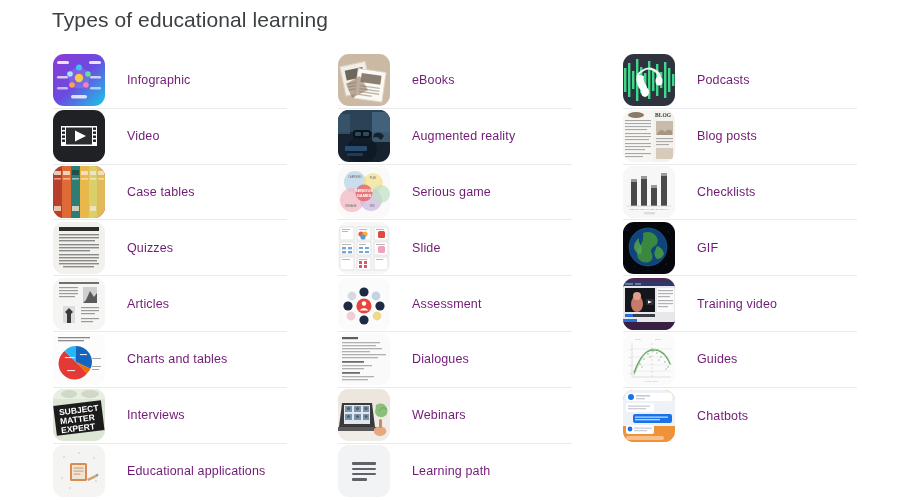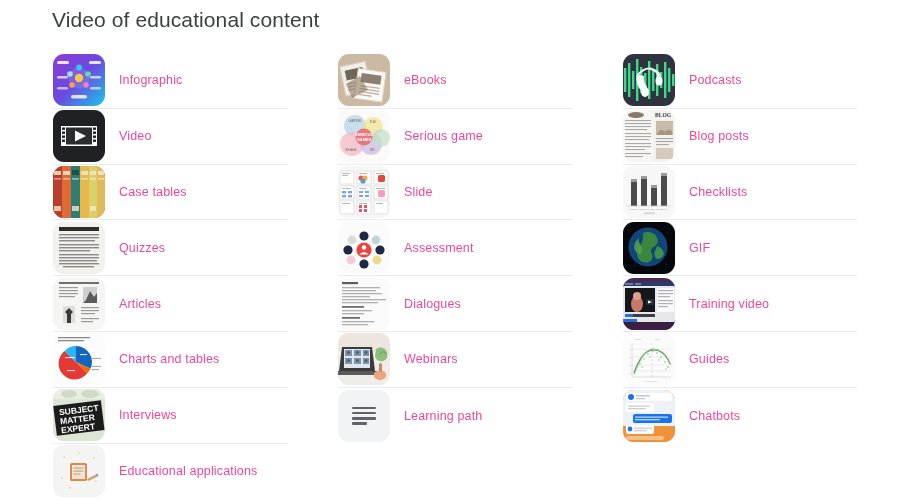--- a/index.html
+++ b/index.html
@@ -96,7 +96,7 @@
 
 <div id="page">
 
-  <div class="page-title">Video of educational content</div>
+  <div class="page-title">Types of educational learning</div>
 
   <div class="columns">
 

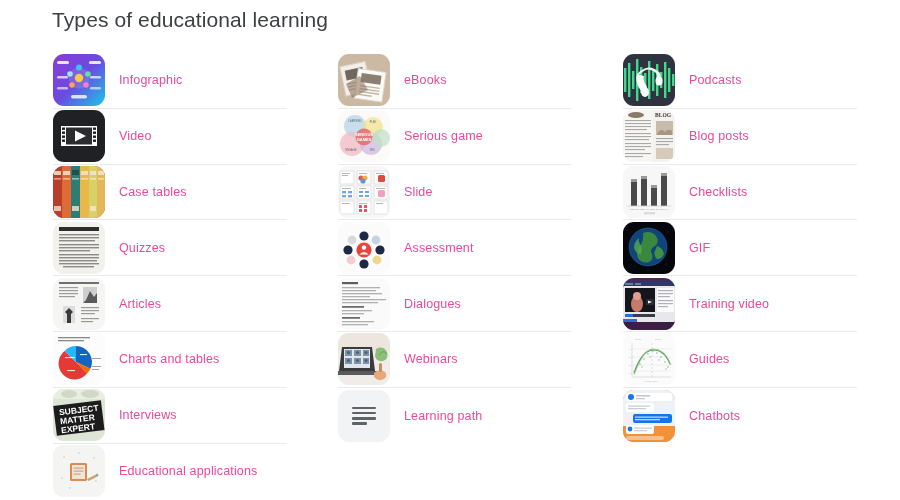--- a/index.html
+++ b/index.html
@@ -65,10 +65,10 @@
   }
   .thumb svg { display: block; width: 52px; height: 52px; }
   .row-label {
-    margin-left: 14px;
+    margin-left: 22px;
     font-size: 12.5px;
     line-height: 16px;
-    color: #ec4899;
+    color: #701a75;
     letter-spacing: 0.15px;
     white-space: nowrap;
   }

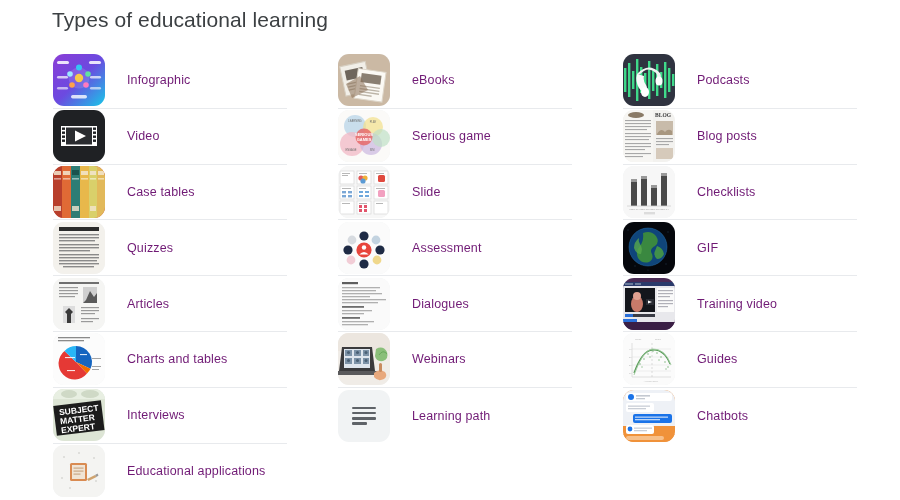--- a/index.html
+++ b/index.html
@@ -336,6 +336,25 @@
         <div class="row-label">eBooks</div>
       </div>
 
+      <div class="row">
+        <div class="thumb">
+          <svg viewBox="0 0 52 52">
+              <rect width="52" height="52" fill="#16222f"></rect>
+              <rect x="0" y="0" width="52" height="22" fill="#2b4357"></rect>
+              <rect x="34" y="2" width="18" height="30" fill="#4d6f8a" opacity="0.7"></rect>
+              <rect x="0" y="4" width="12" height="20" fill="#39586f" opacity="0.8"></rect>
+              <ellipse cx="24" cy="40" rx="15" ry="13" fill="#0f1a26"></ellipse>
+              <path d="M14 30 q10 -9 20 0 l0 6 q-10 -6 -20 0 Z" fill="#101c28"></path>
+              <rect x="15" y="20" width="18" height="8" rx="3" fill="#0a1119"></rect>
+              <rect x="17" y="22" width="6" height="4" rx="1" fill="#2e4b63"></rect>
+              <rect x="25" y="22" width="6" height="4" rx="1" fill="#2e4b63"></rect>
+              <path d="M36 24 q6 -4 10 2 l-3 4 q-4 -5 -8 -2 Z" fill="#14212e"></path>
+              <rect x="7" y="36" width="22" height="5" rx="1" fill="#2f5f88" opacity="0.75"></rect>
+              <rect x="9" y="43" width="16" height="3" rx="1" fill="#2a5278" opacity="0.6"></rect>
+            </svg>
+        </div>
+        <div class="row-label">Augmented reality</div>
+      </div>
 
       <div class="row">
         <div class="thumb">

